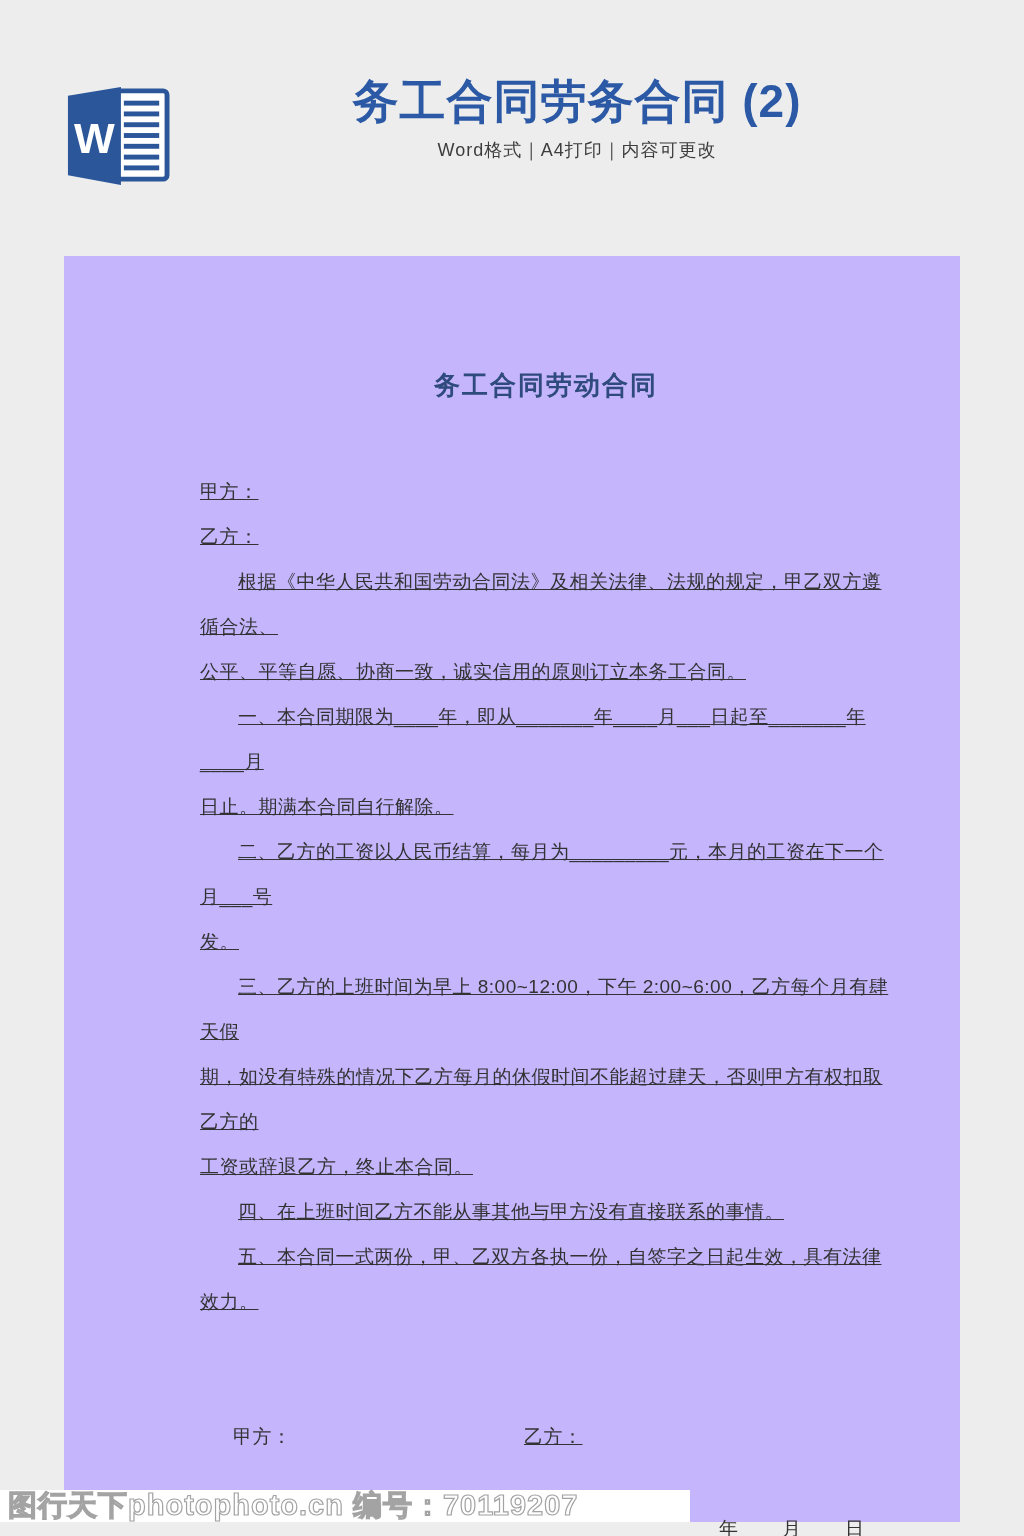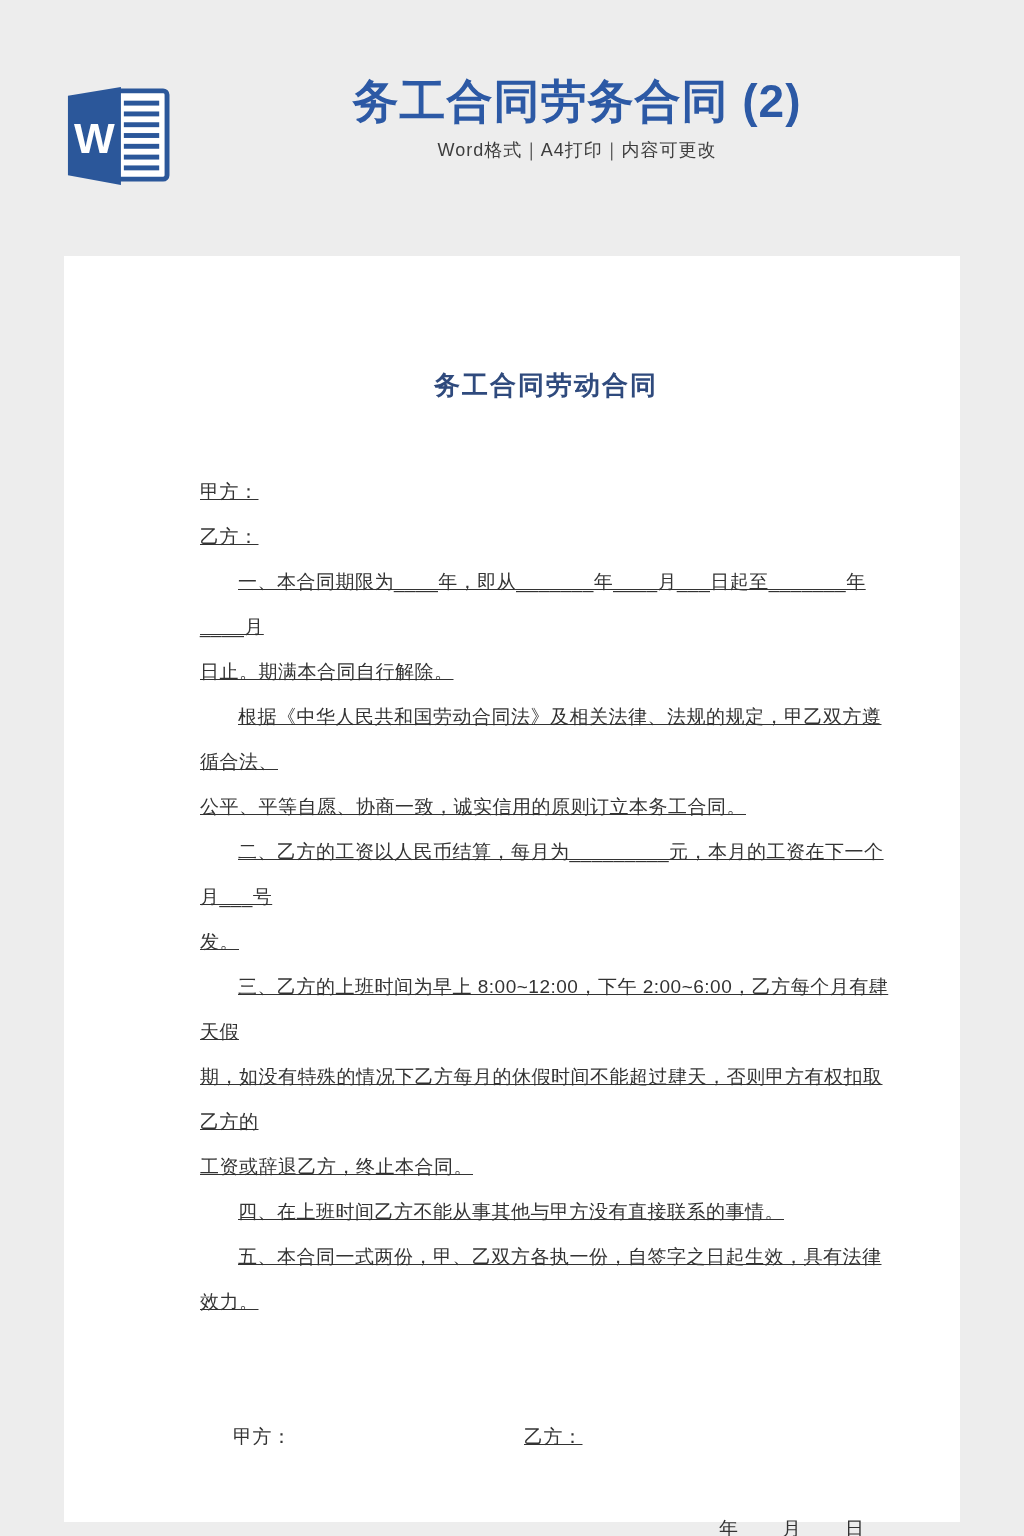--- a/index.html
+++ b/index.html
@@ -49,7 +49,7 @@
     top: 256px;
     width: 896px;
     height: 1266px;
-    background: #ffffff;
+    background: #c4b5fd;
     box-sizing: border-box;
     padding: 112px 68px 0 136px;
     color: #333333;

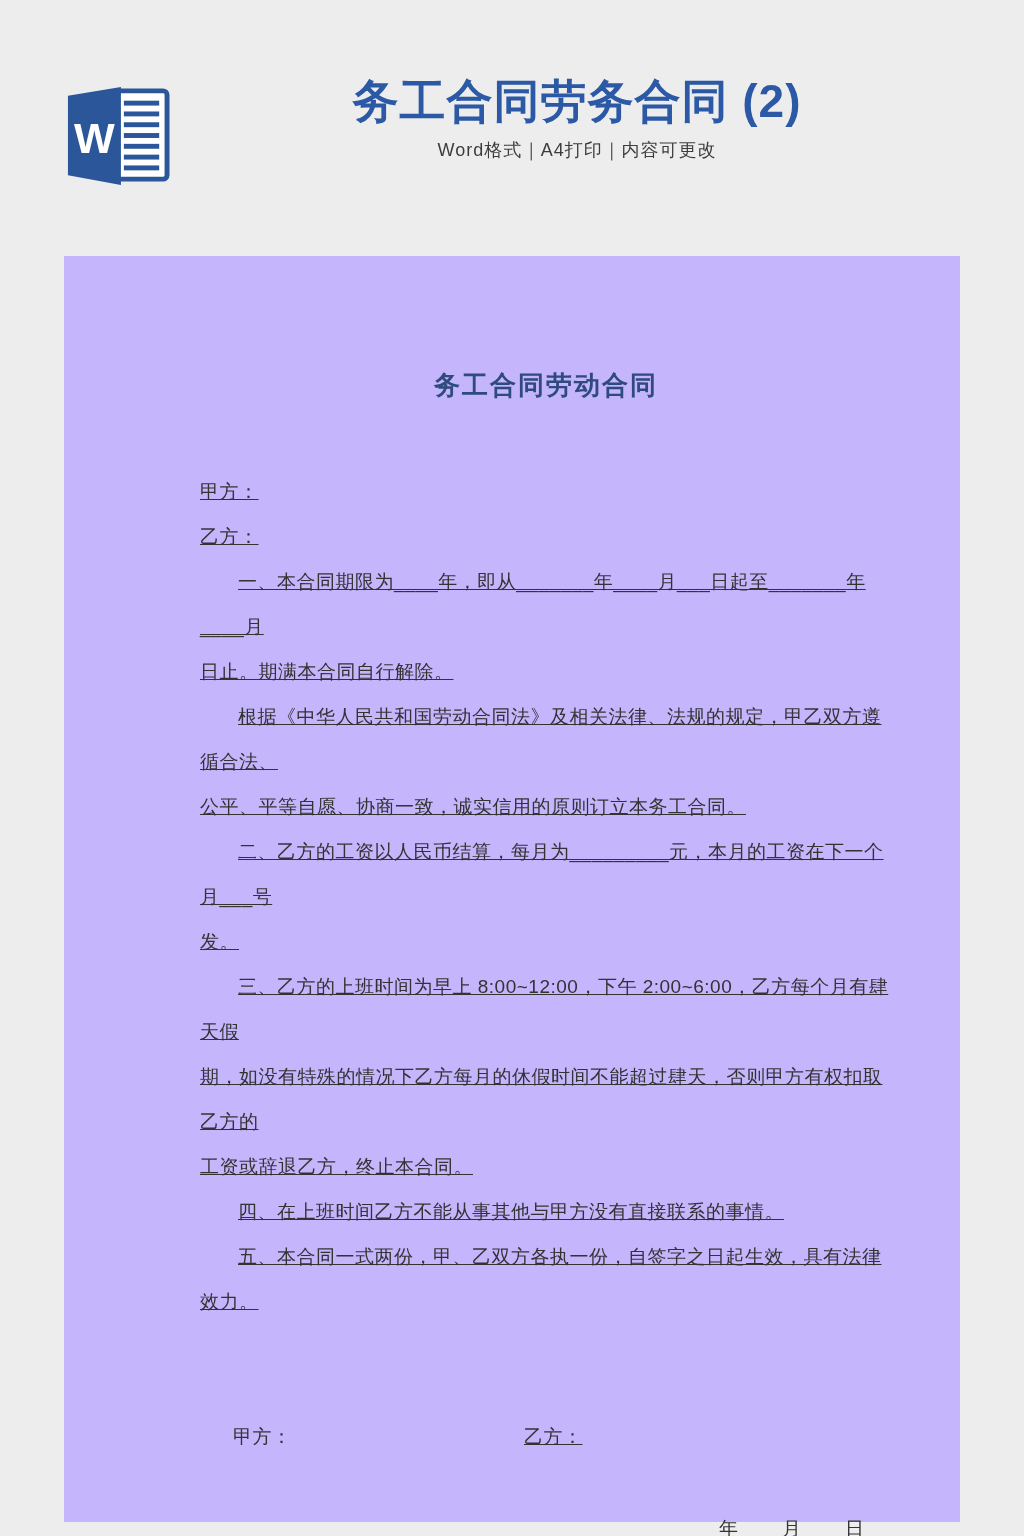--- a/index.html
+++ b/index.html
@@ -145,11 +145,11 @@
     <p class="para">甲方：</p>
     <p class="para">乙方：</p>
 
+    <p class="para indent">根据《中华人民共和国劳动合同法》及相关法律、法规的规定，甲乙双方遵循合法、
+公平、平等自愿、协商一致，诚实信用的原则订立本务工合同。</p>
+
     <p class="para indent">一、本合同期限为____年，即从_______年____月___日起至_______年____月
 日止。期满本合同自行解除。</p>
-
-    <p class="para indent">根据《中华人民共和国劳动合同法》及相关法律、法规的规定，甲乙双方遵循合法、
-公平、平等自愿、协商一致，诚实信用的原则订立本务工合同。</p>
     <p class="para indent">二、乙方的工资以人民币结算，每月为_________元，本月的工资在下一个月___号
 发。</p>
     <p class="para indent">三、乙方的上班时间为早上 8:00~12:00，下午 2:00~6:00，乙方每个月有肆天假

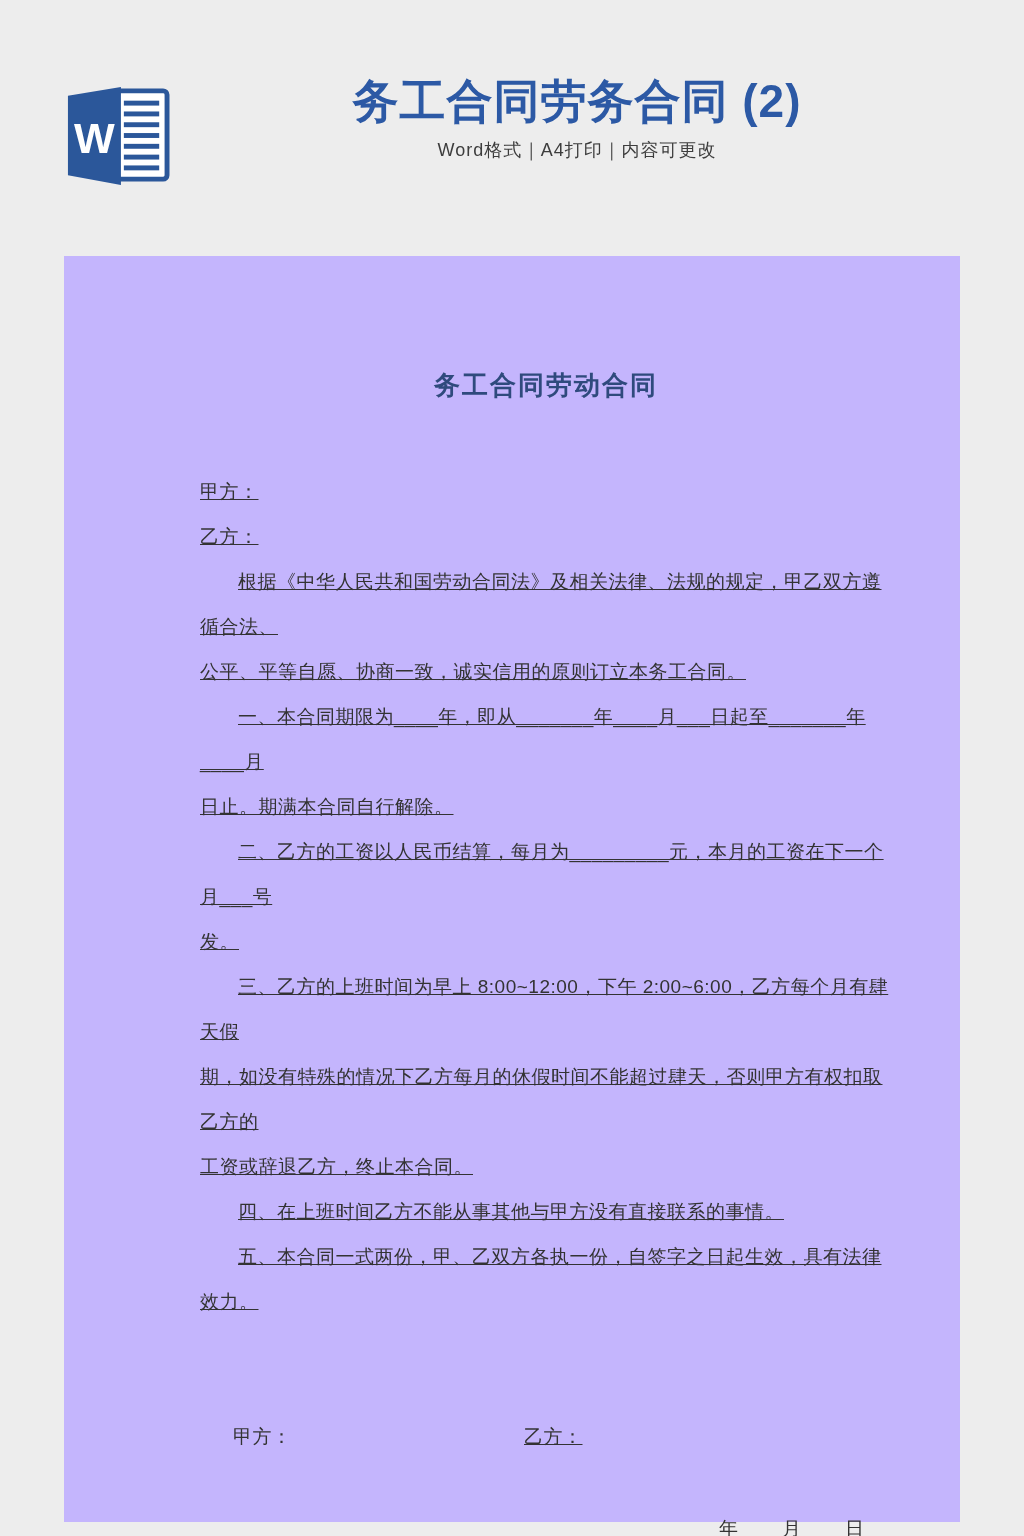--- a/index.html
+++ b/index.html
@@ -165,6 +165,9 @@
     <div class="date-row">年　　月　　日</div>
   </div>
 
+  <div class="watermark-bar">
+    <span class="watermark-text">图行天下photophoto.cn 编号：70119207</span>
+  </div>
 
 </div>
 

